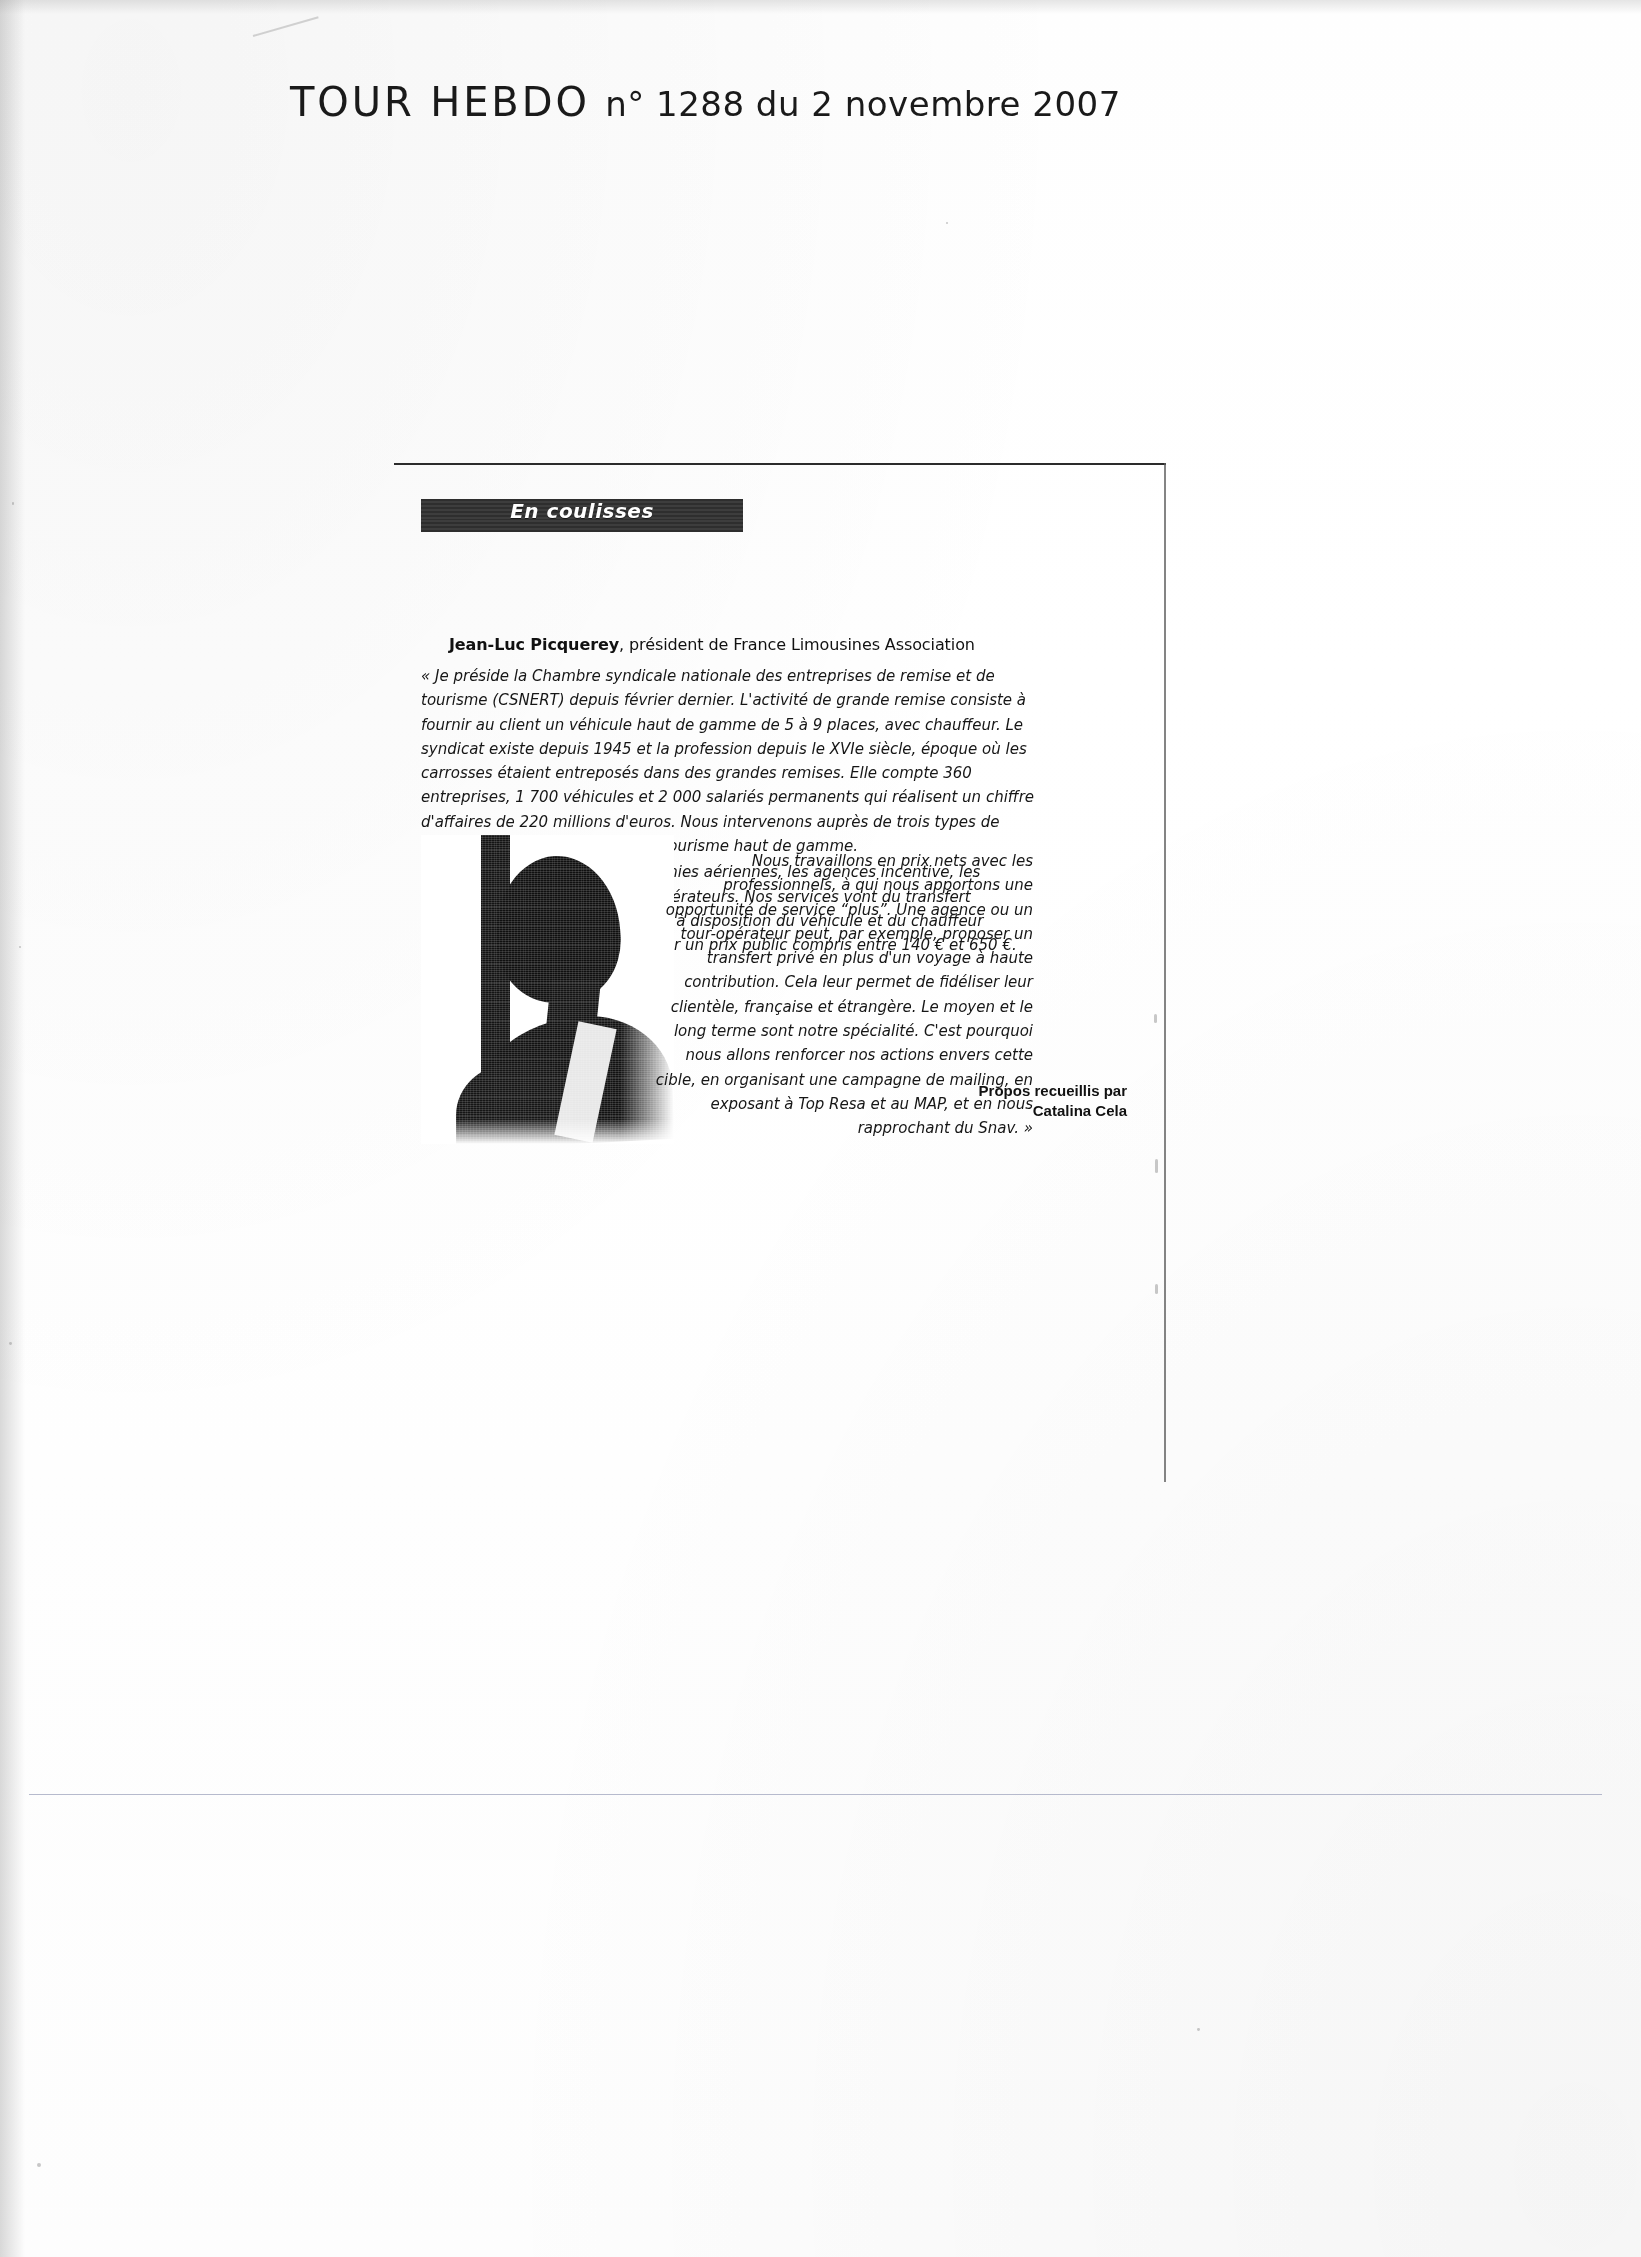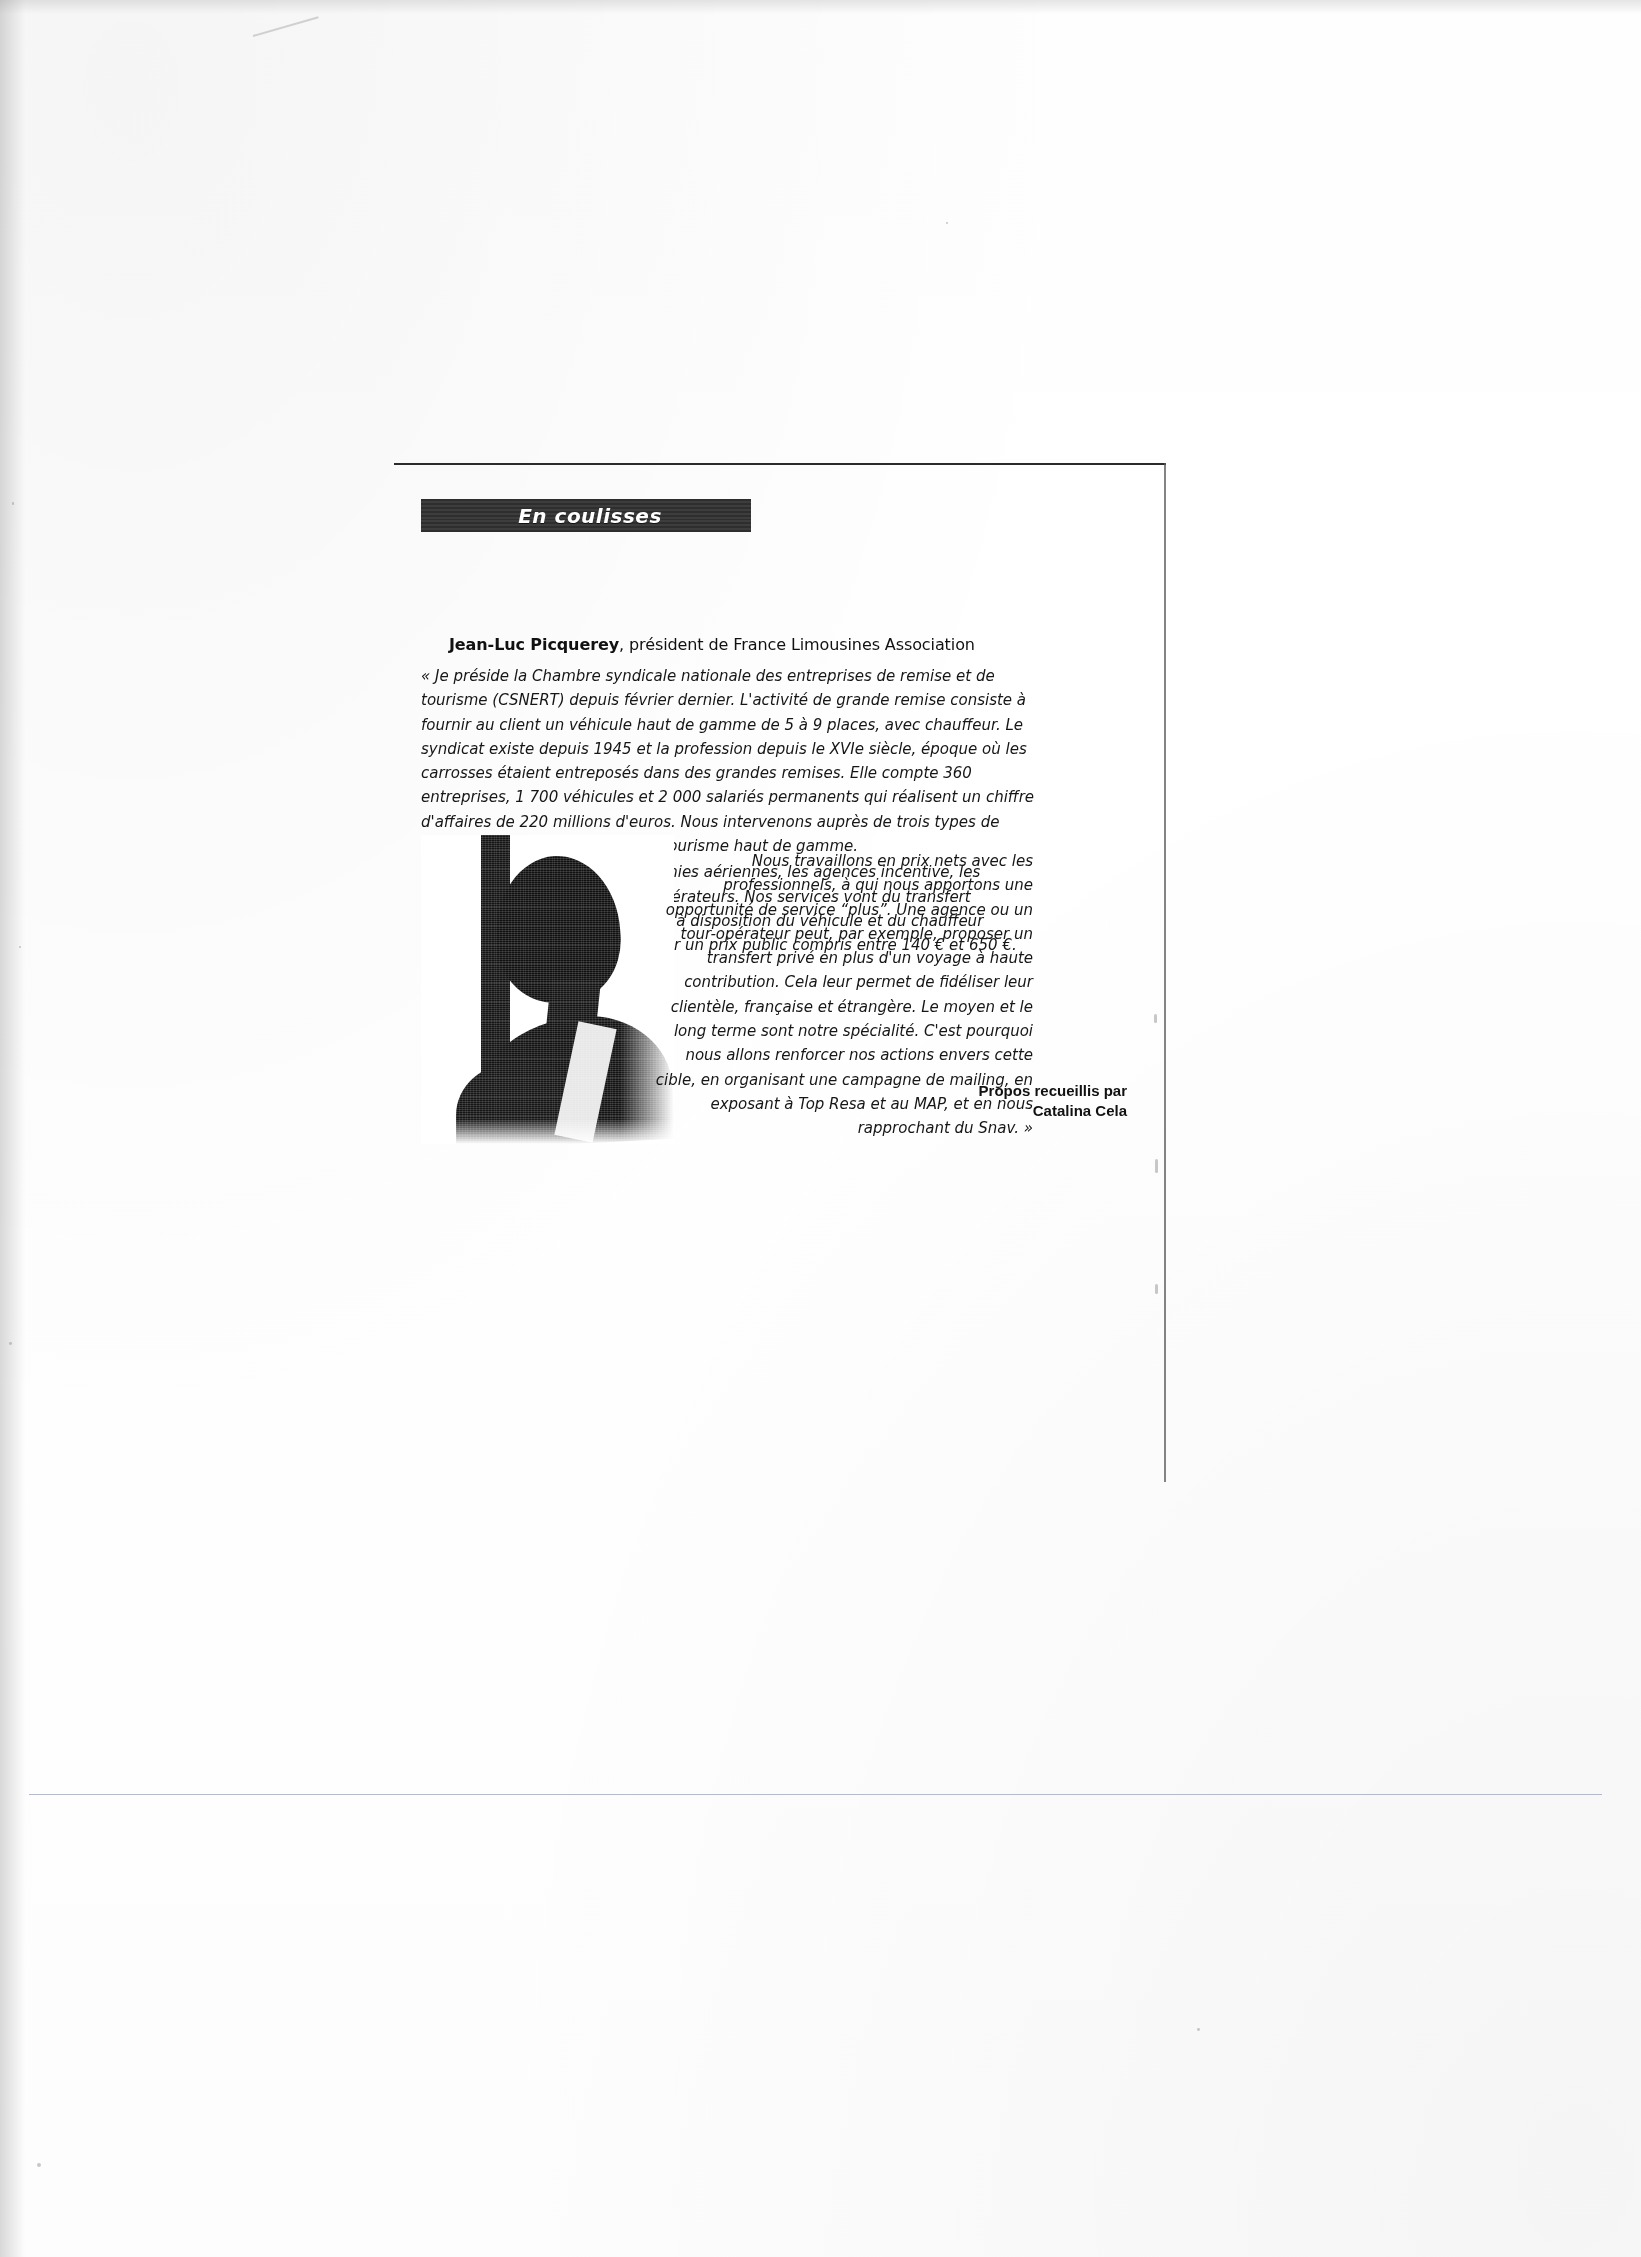--- a/index.html
+++ b/index.html
@@ -311,6 +311,9 @@
 
   <div class="sheet-rule"></div>
 
+  <div class="scan-header">
+    <span class="title-main">TOUR HEBDO</span><span class="title-sub">n° 1288 du 2 novembre 2007</span>
+  </div>
 
   <div class="clipping">
     <div class="clip-rule-top"></div>

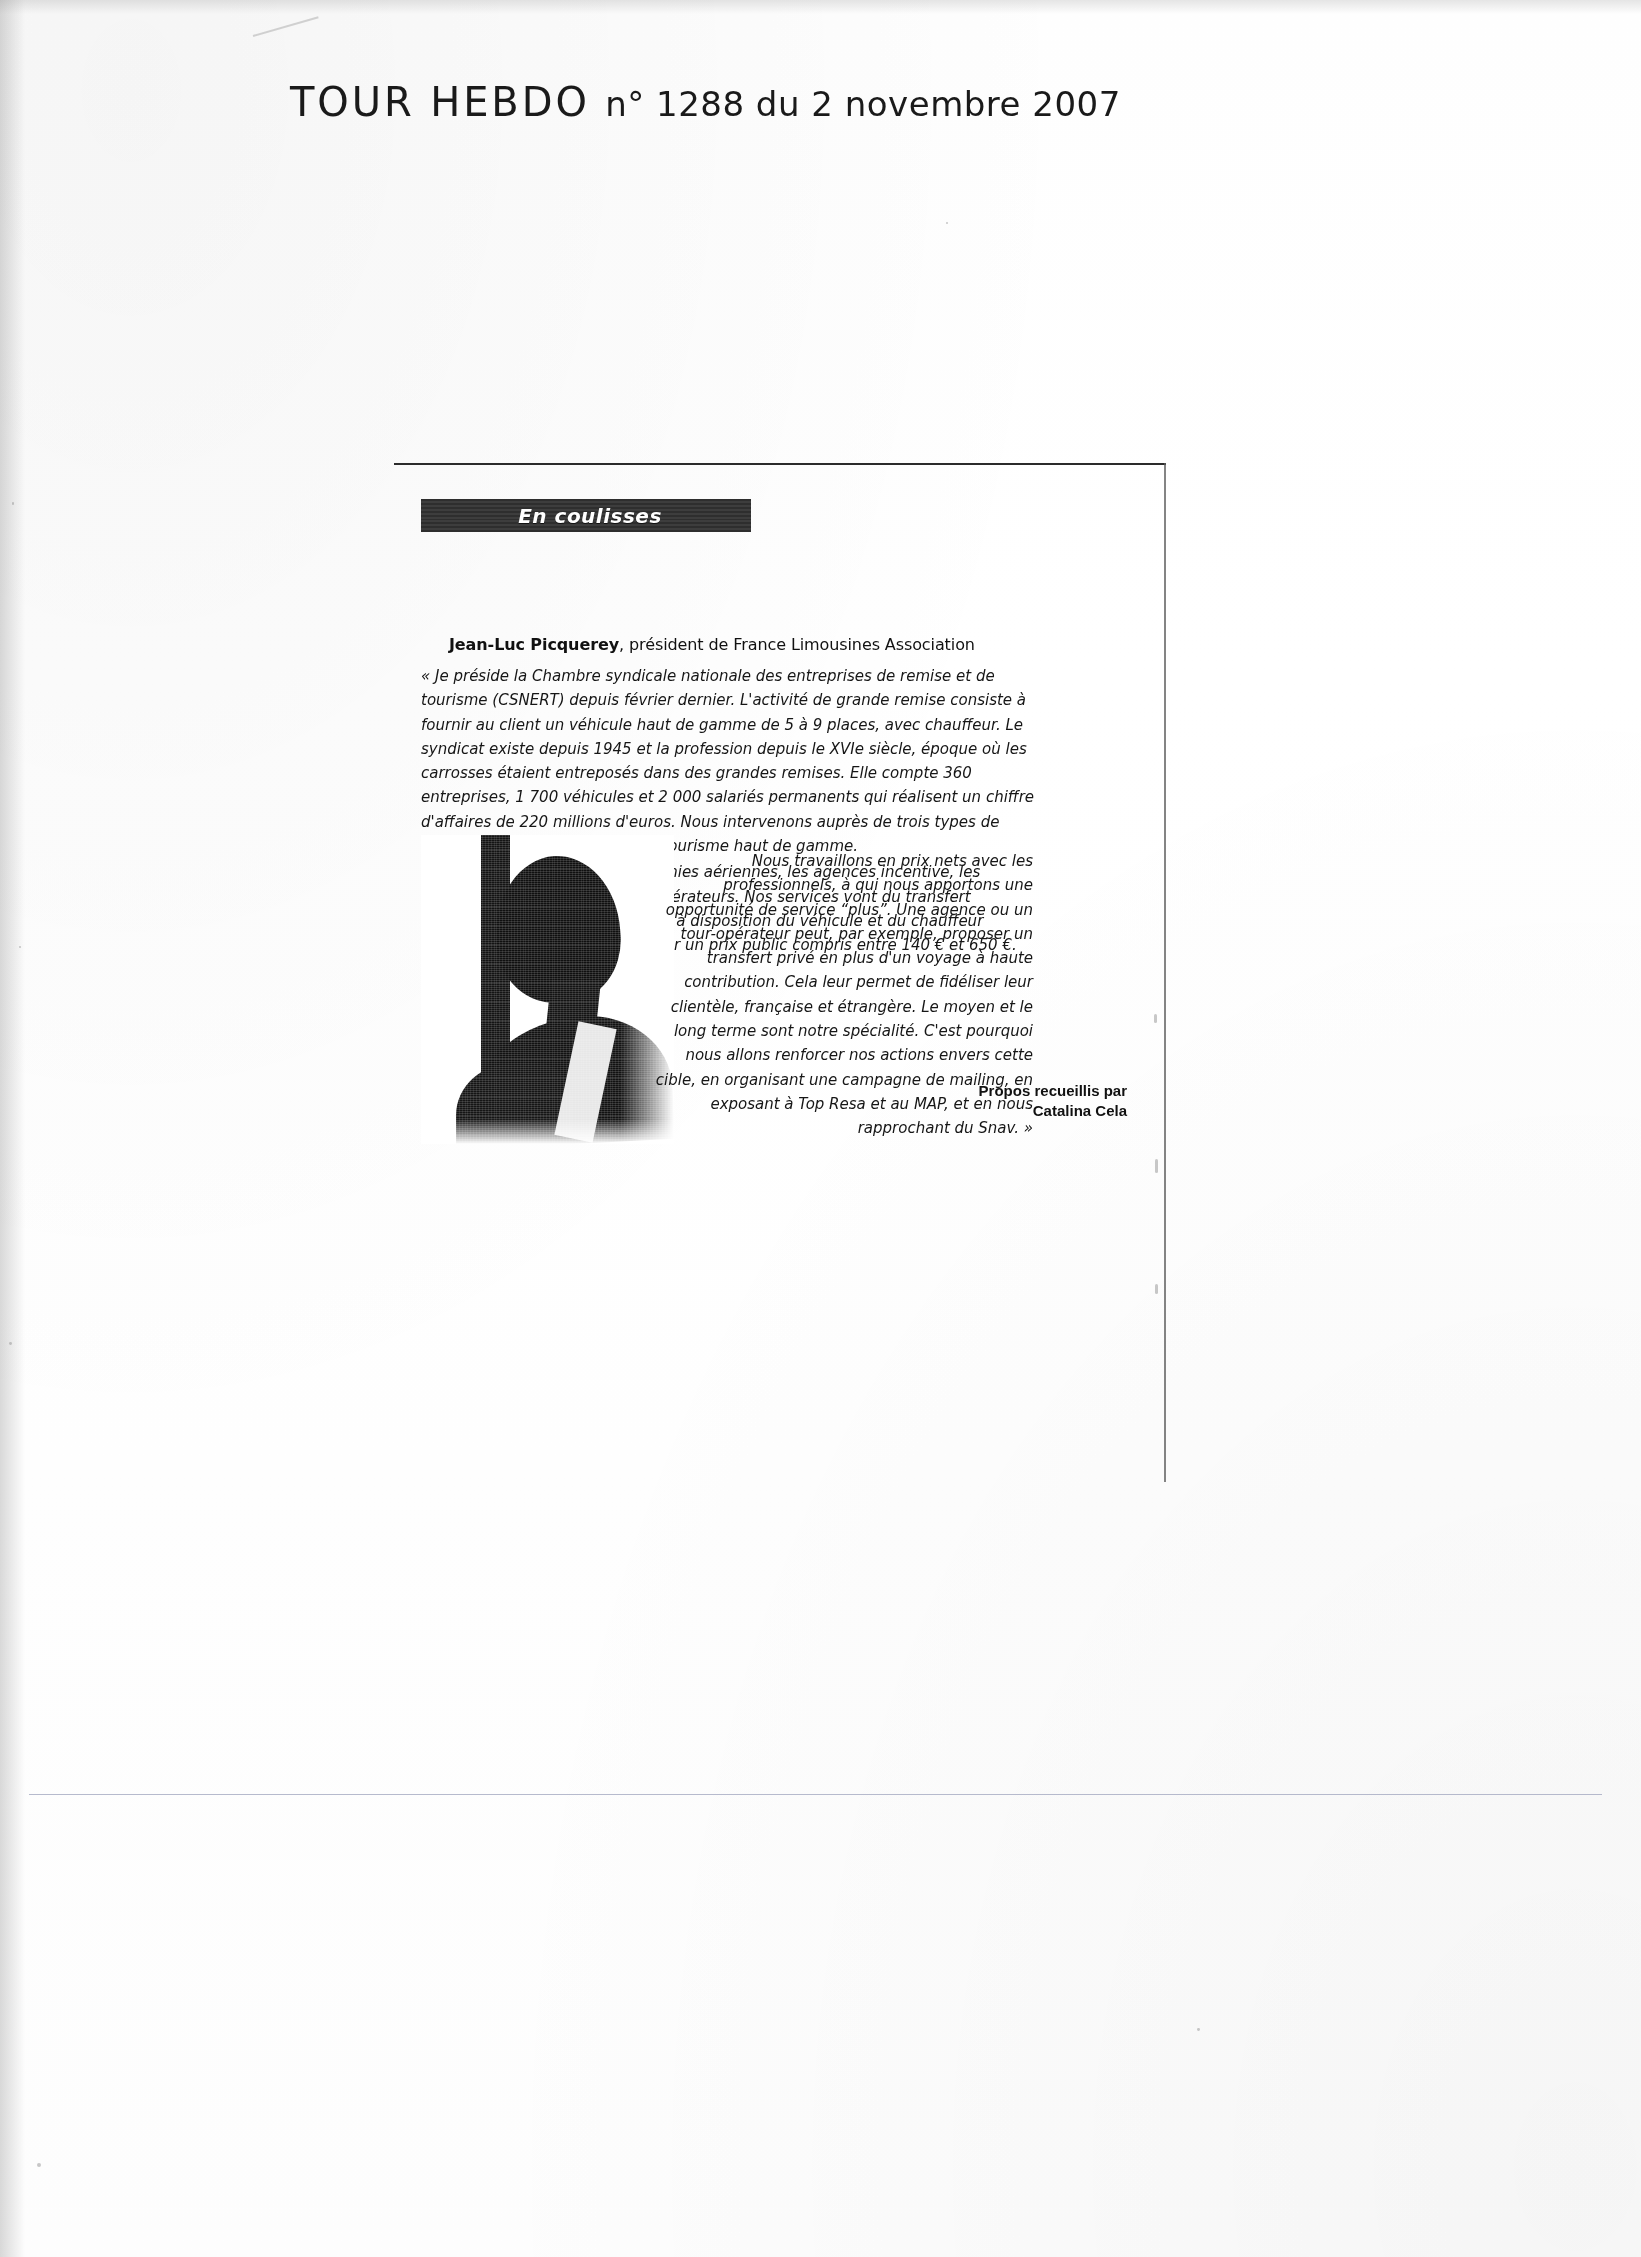--- a/index.html
+++ b/index.html
@@ -117,9 +117,8 @@
     background:
       repeating-linear-gradient(180deg, #2e2e2e 0 1.9px, #3d3d3d 1.9px 3.9px);
     display: flex;
-    align-items: center;
+    align-items: flex-start;
     justify-content: center;
-    padding-left: 8px;
   }
   .section-banner .banner-text {
     color: #ffffff;

